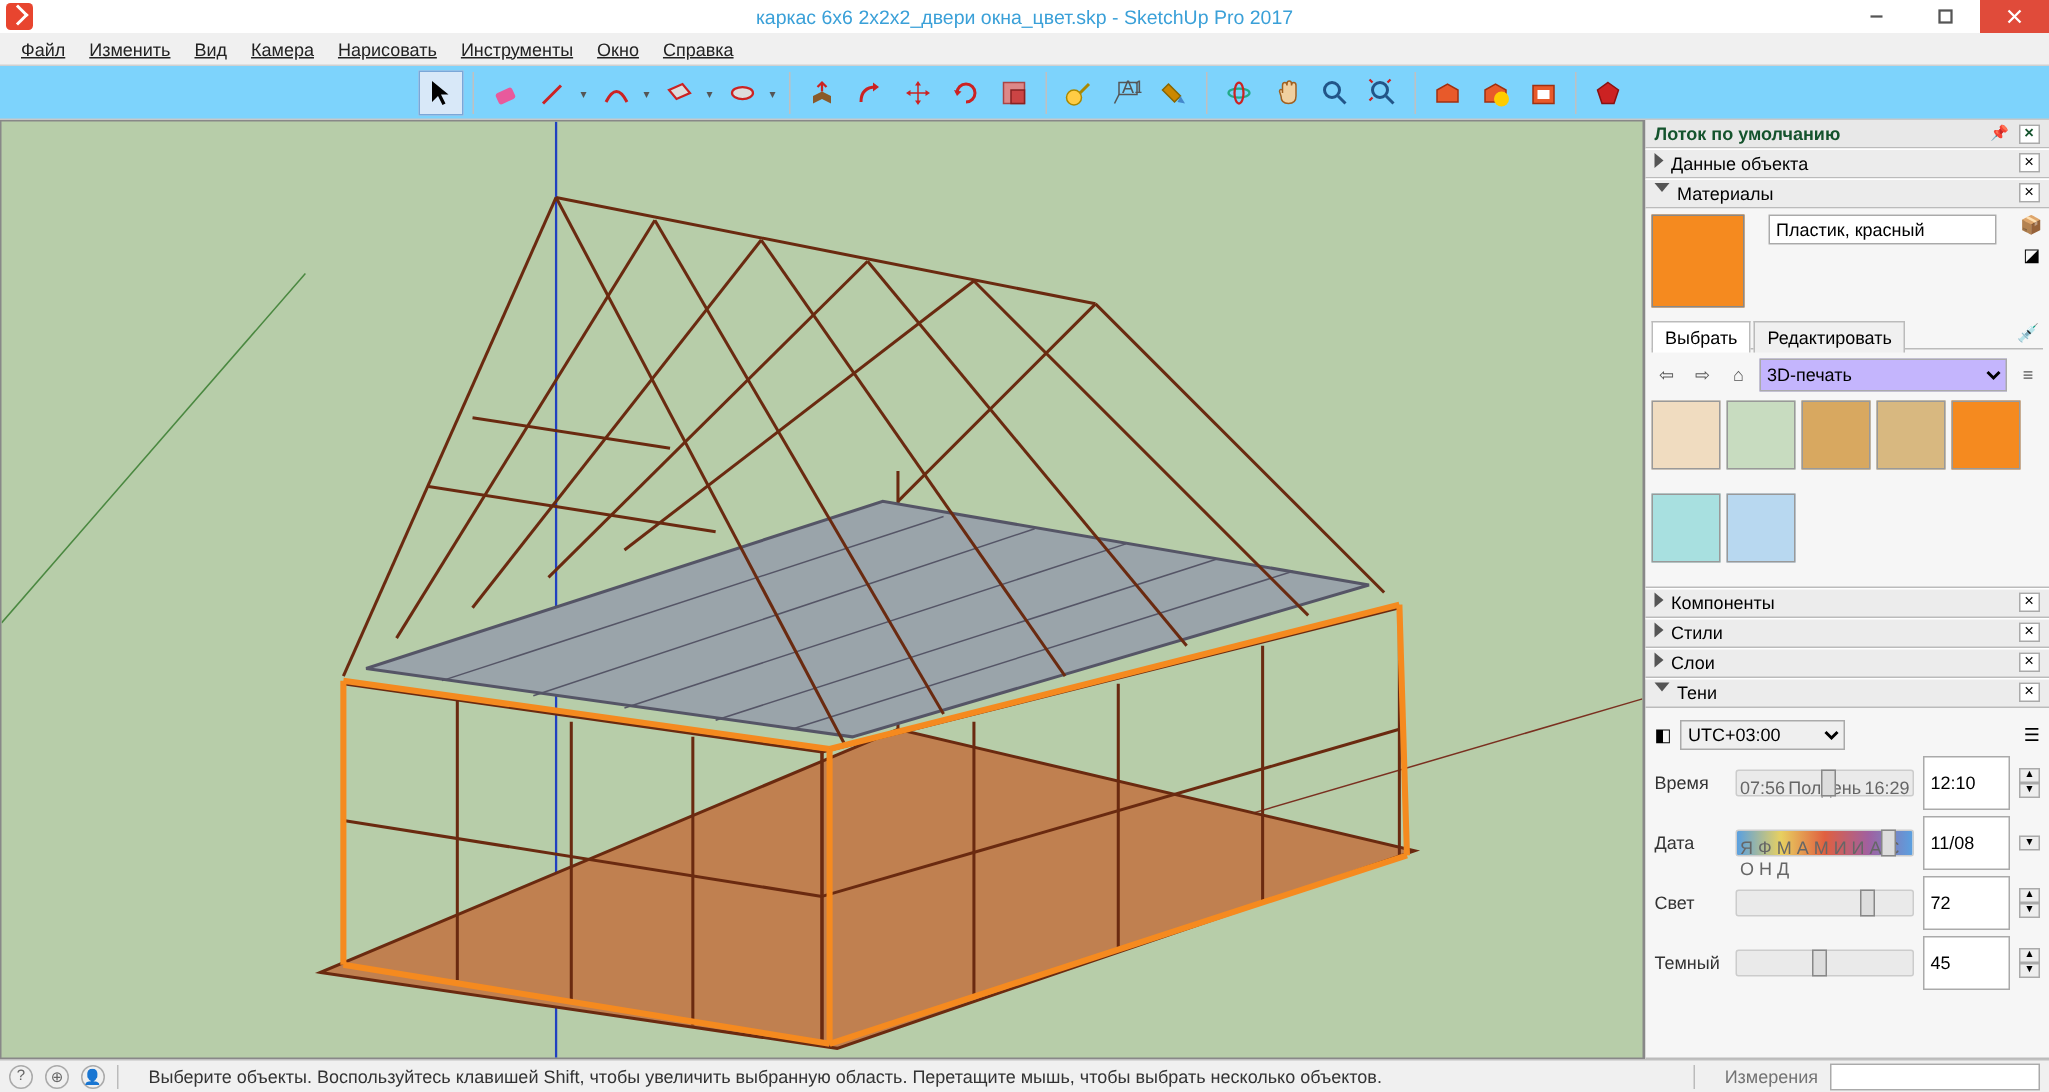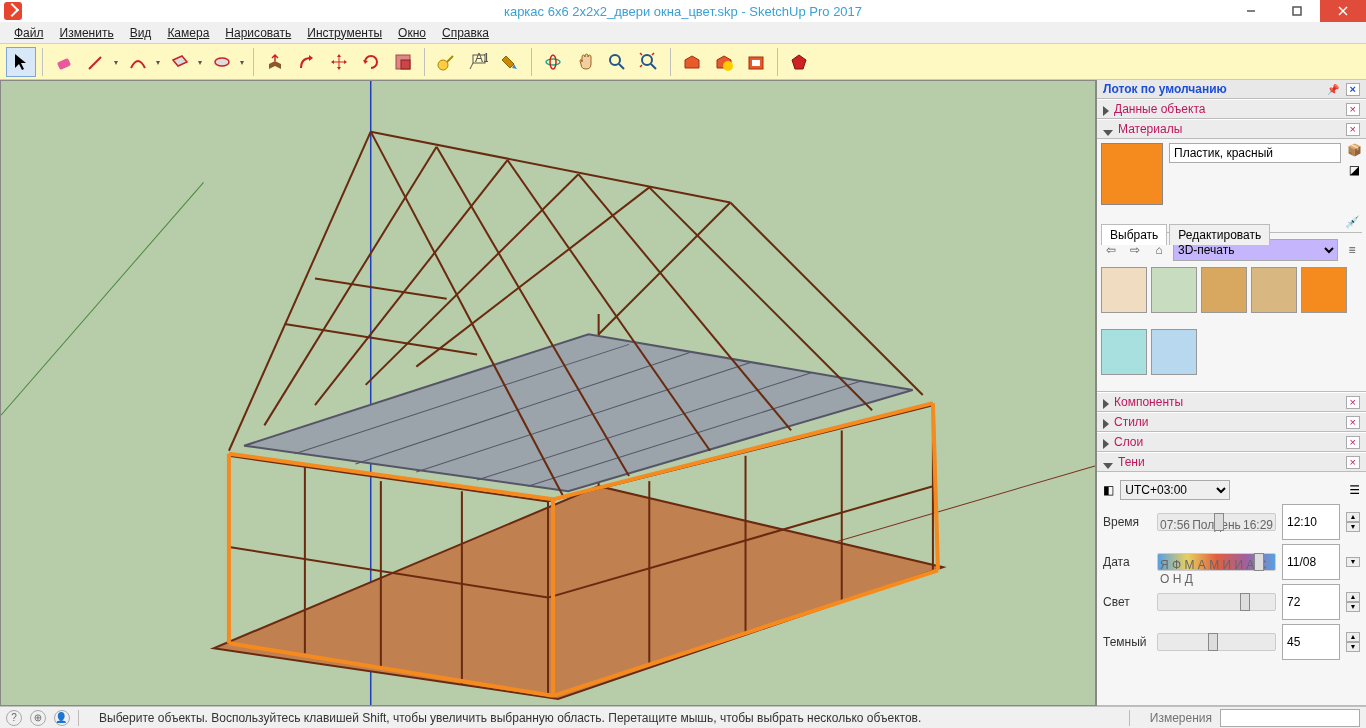--- a/index.html
+++ b/index.html
@@ -21,7 +21,7 @@
 .menubar .menu-item .ul { text-decoration: underline; }
 
 
-.toolbar { height: 36px; background: #fef9c3; display: flex; align-items: center; padding: 2px 6px; gap: 2px; border-bottom: 1px solid #c8c8c8; }
+.toolbar { height: 36px; background: #7dd3fc; display: flex; align-items: center; padding: 2px 6px; gap: 2px; border-bottom: 1px solid #c8c8c8; justify-content: center; }
 .toolbar .tool { width: 30px; height: 30px; display: flex; align-items: center; justify-content: center; border: 1px solid transparent; }
 .toolbar .tool.active { border: 1px solid #7aa7d8; background: #d8e8f8; }
 .toolbar .tool.dd { width: 40px; justify-content: flex-start; padding-left: 4px; position: relative; }

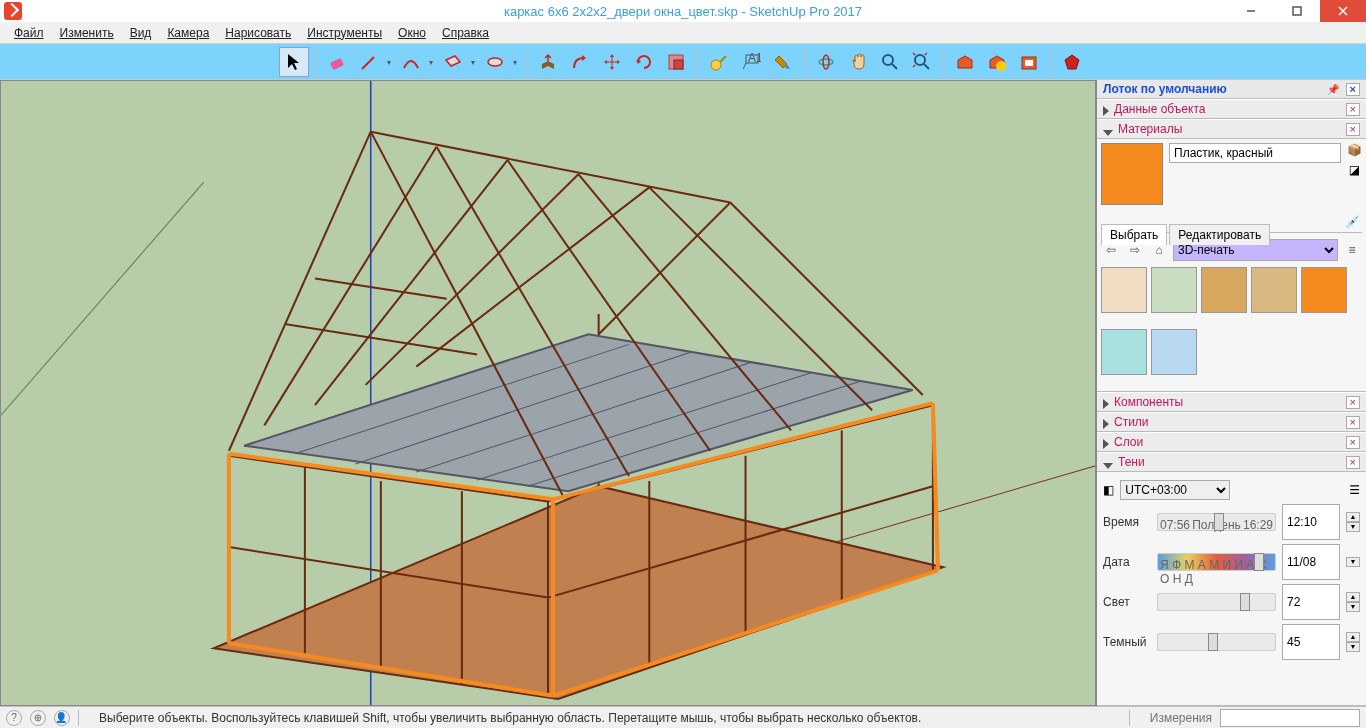--- a/index.html
+++ b/index.html
@@ -34,7 +34,7 @@
 .tray { width: 270px; background: #f0f0f0; display: flex; flex-direction: column; border-left: 1px solid #888; }
 
 
-.tray-title { background: #e8e8e8; border-bottom: 1px solid #bbb; padding: 2px 6px; display: flex; align-items: center; font-weight: bold; color: #1d4ed8; }
+.tray-title { background: #e8e8e8; border-bottom: 1px solid #bbb; padding: 2px 6px; display: flex; align-items: center; font-weight: bold; color: #14532d; }
 .tray-title .pin { margin-left: auto; font-size: 10px; padding: 0 3px; }
 .tray-title .x { font-size: 11px; padding: 0 3px; border: 1px solid #aaa; margin-left: 3px; background:#fff; line-height:11px; }
 .panel-head { background: #ececec; border-top: 1px solid #fff; border-bottom: 1px solid #bbb; padding: 2px 6px; display: flex; align-items: flex-end; color: #be185d; }

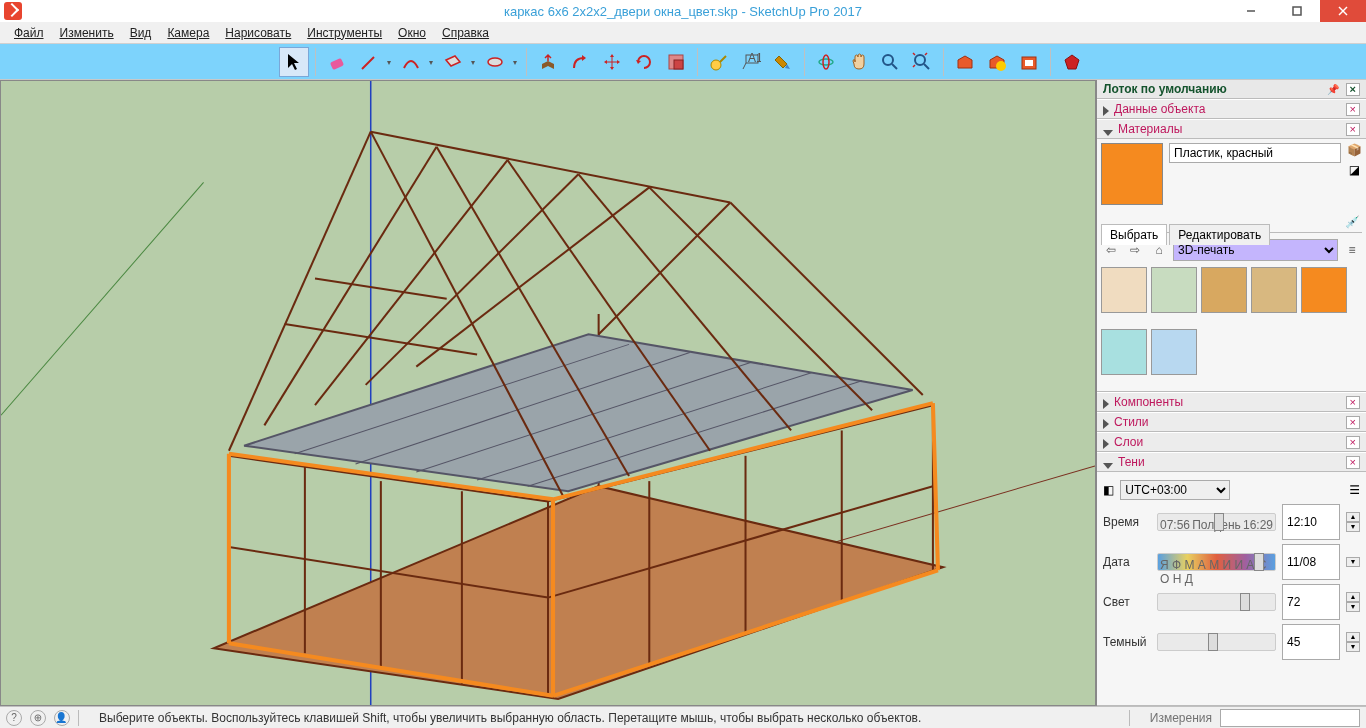--- a/index.html
+++ b/index.html
@@ -37,7 +37,7 @@
 .tray-title { background: #e8e8e8; border-bottom: 1px solid #bbb; padding: 2px 6px; display: flex; align-items: center; font-weight: bold; color: #14532d; }
 .tray-title .pin { margin-left: auto; font-size: 10px; padding: 0 3px; }
 .tray-title .x { font-size: 11px; padding: 0 3px; border: 1px solid #aaa; margin-left: 3px; background:#fff; line-height:11px; }
-.panel-head { background: #ececec; border-top: 1px solid #fff; border-bottom: 1px solid #bbb; padding: 2px 6px; display: flex; align-items: flex-end; color: #be185d; }
+.panel-head { background: #ececec; border-top: 1px solid #fff; border-bottom: 1px solid #bbb; padding: 2px 6px; display: flex; align-items: flex-start; color: #000000; }
 .panel-head .tri { display: inline-block; width: 0; height: 0; margin-right: 5px; }
 .panel-head .tri.right { border-top: 5px solid transparent; border-bottom: 5px solid transparent; border-left: 6px solid #555; }
 .panel-head .tri.down { border-left: 5px solid transparent; border-right: 5px solid transparent; border-top: 6px solid #555; }

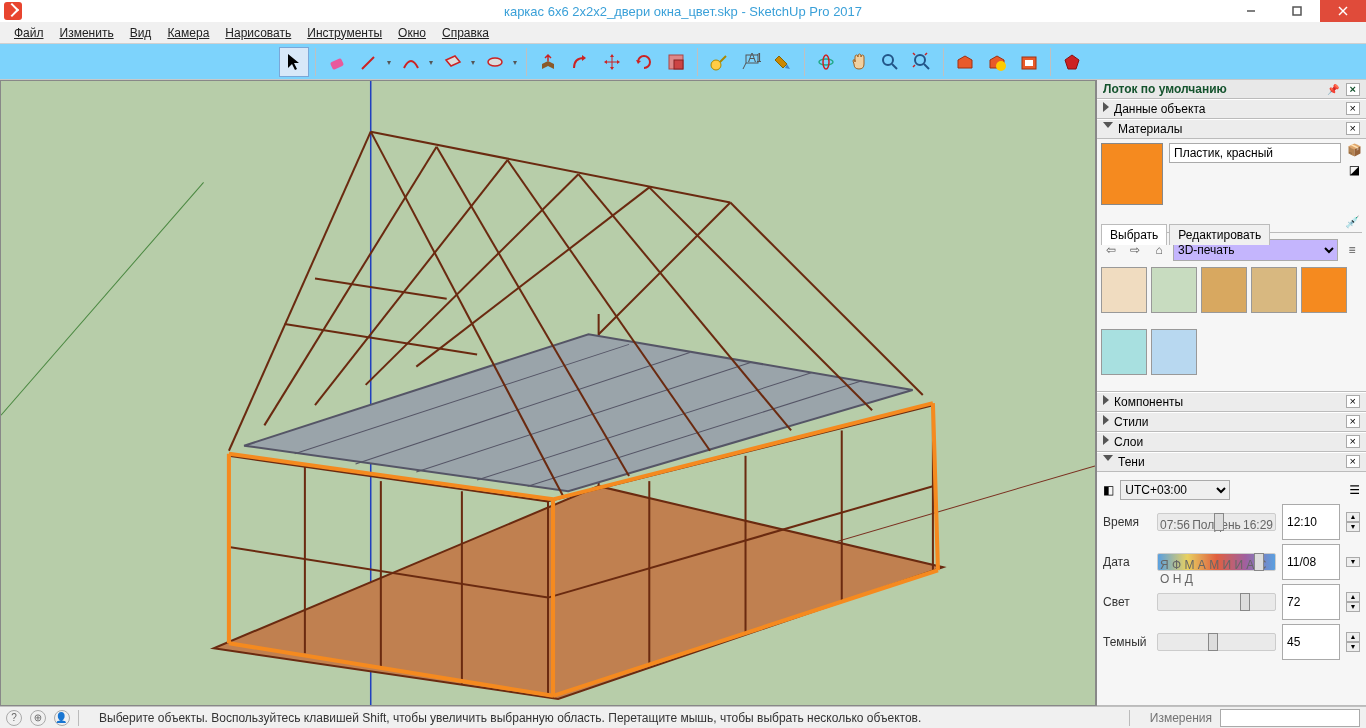--- a/index.html
+++ b/index.html
@@ -45,7 +45,7 @@
 .panel-body { background: #f6f6f6; border-bottom: 1px solid #bbb; padding: 4px; }
 
 
-.mat-top { display: flex; gap: 6px; align-items: flex-start; }
+.mat-top { display: flex; gap: 16px; align-items: flex-start; }
 .mat-swatch { width: 62px; height: 62px; background: #f58a1f; border: 1px solid #888; }
 .mat-top .col2 { flex:1; display:flex; flex-direction:column; gap:4px; }
 .mat-name { height: 20px; border: 1px solid #aaa; background: #fff; padding: 2px 4px; font-size: 12px; }

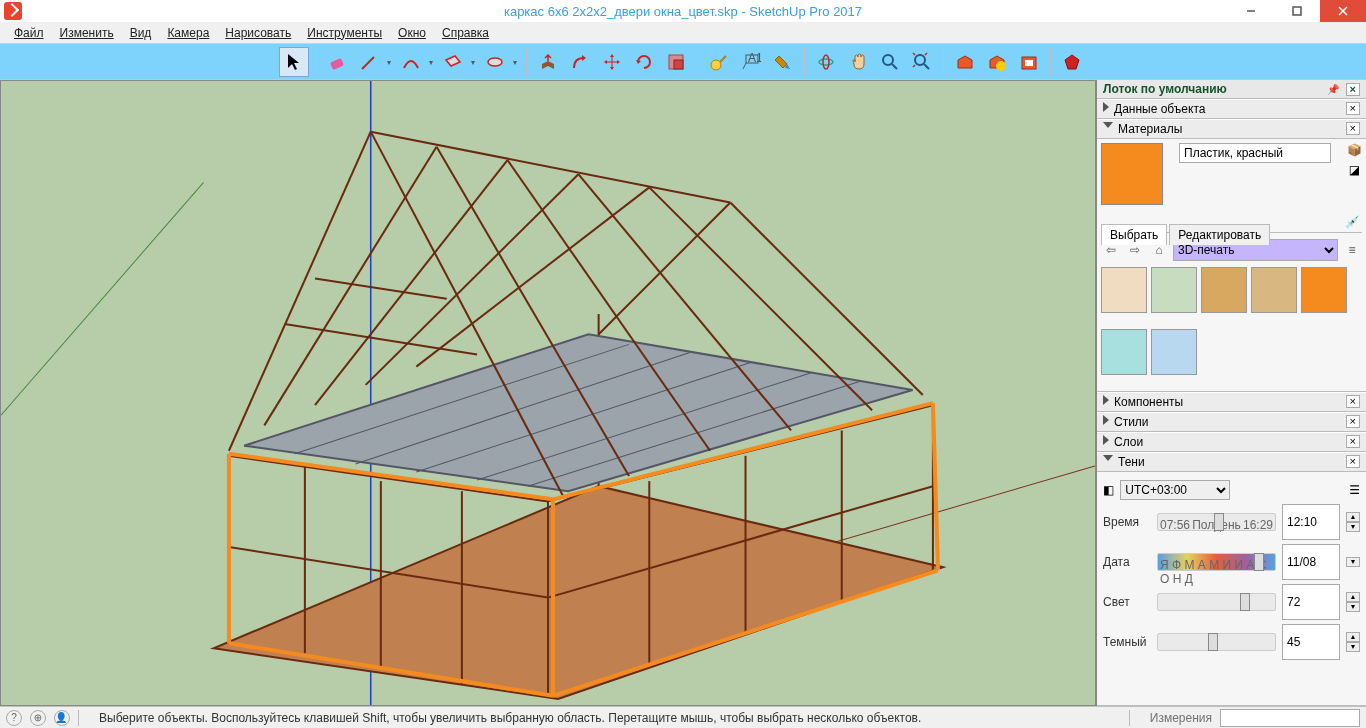--- a/index.html
+++ b/index.html
@@ -51,7 +51,7 @@
 .mat-name { height: 20px; border: 1px solid #aaa; background: #fff; padding: 2px 4px; font-size: 12px; }
 .mat-icons { display:flex; flex-direction:column; gap:6px; align-items:center; }
 .tabs-row { display: flex; align-items: center; margin-top: 6px; border-bottom: 1px solid #bbb; }
-.tabs-row .tab { padding: 3px 8px; border: 1px solid #bbb; border-bottom: none; background: #f0f0f0; margin-right: 2px; font-size: 12px; position: relative; top: 13px; }
+.tabs-row .tab { padding: 3px 8px; border: 1px solid #bbb; border-bottom: none; background: #f0f0f0; margin-right: 2px; font-size: 12px; position: relative; top: 3px; }
 .tabs-row .tab.sel { background: #fff; }
 .tabs-row .eyedrop { margin-left: auto; padding: 2px; }
 .lib-row { display: flex; align-items: center; gap: 4px; margin-top: 6px; }

